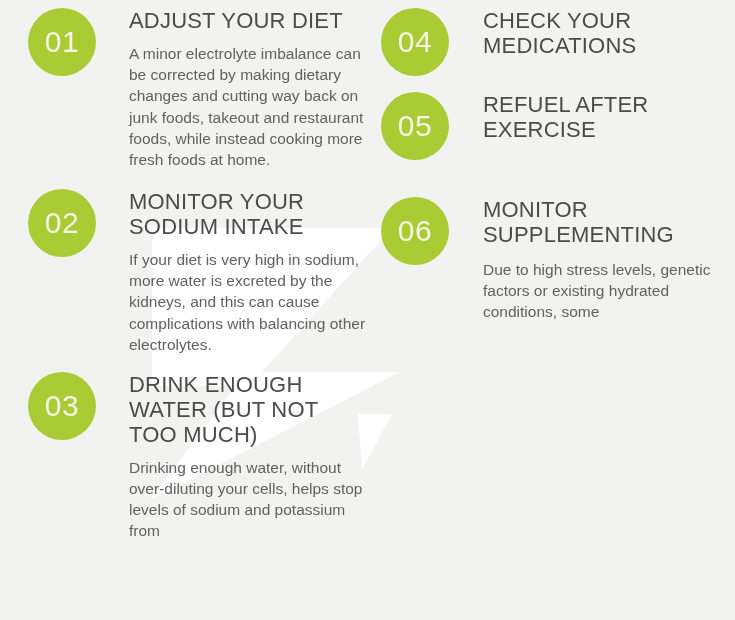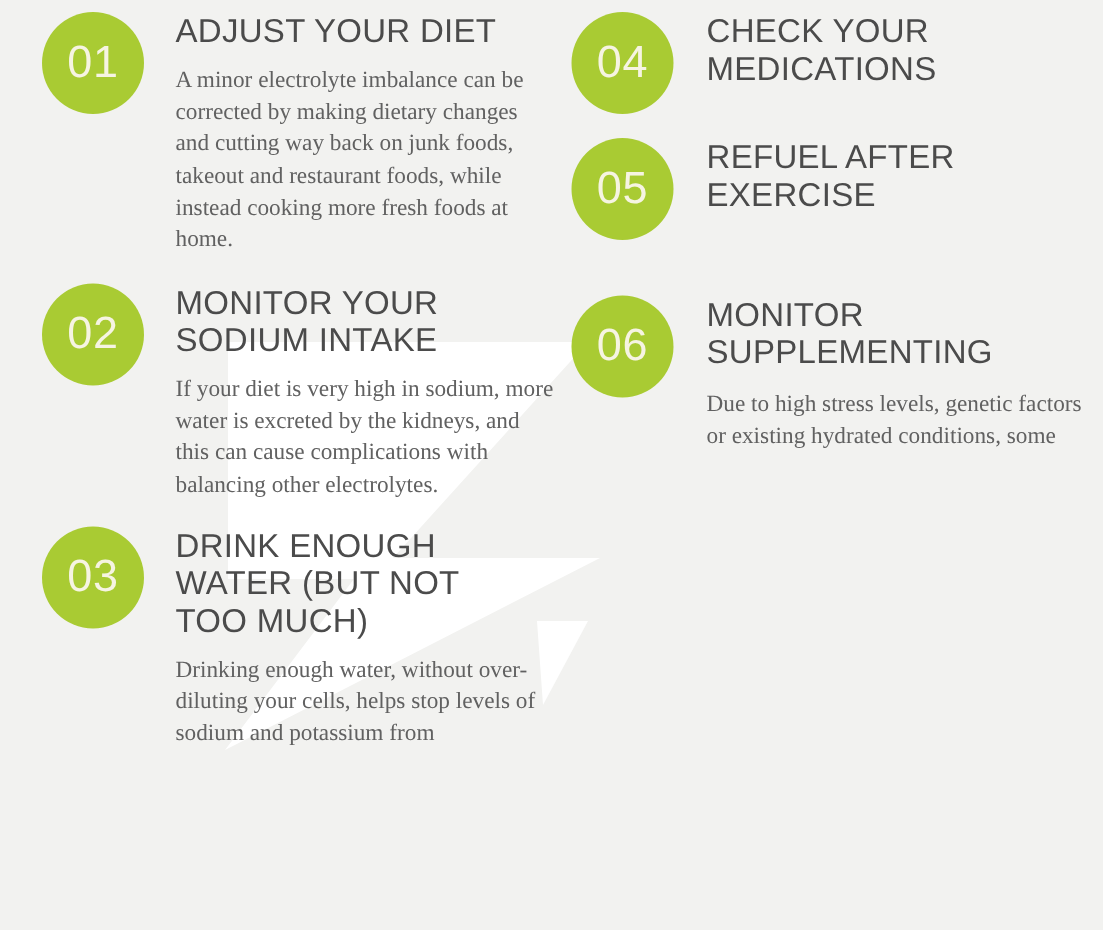--- a/index.html
+++ b/index.html
@@ -65,6 +65,7 @@
     display: flex;
     flex-direction: row;
     align-items: flex-start;
+    gap: 12px;
   }
   .tip-badge {
     flex: 0 0 auto;

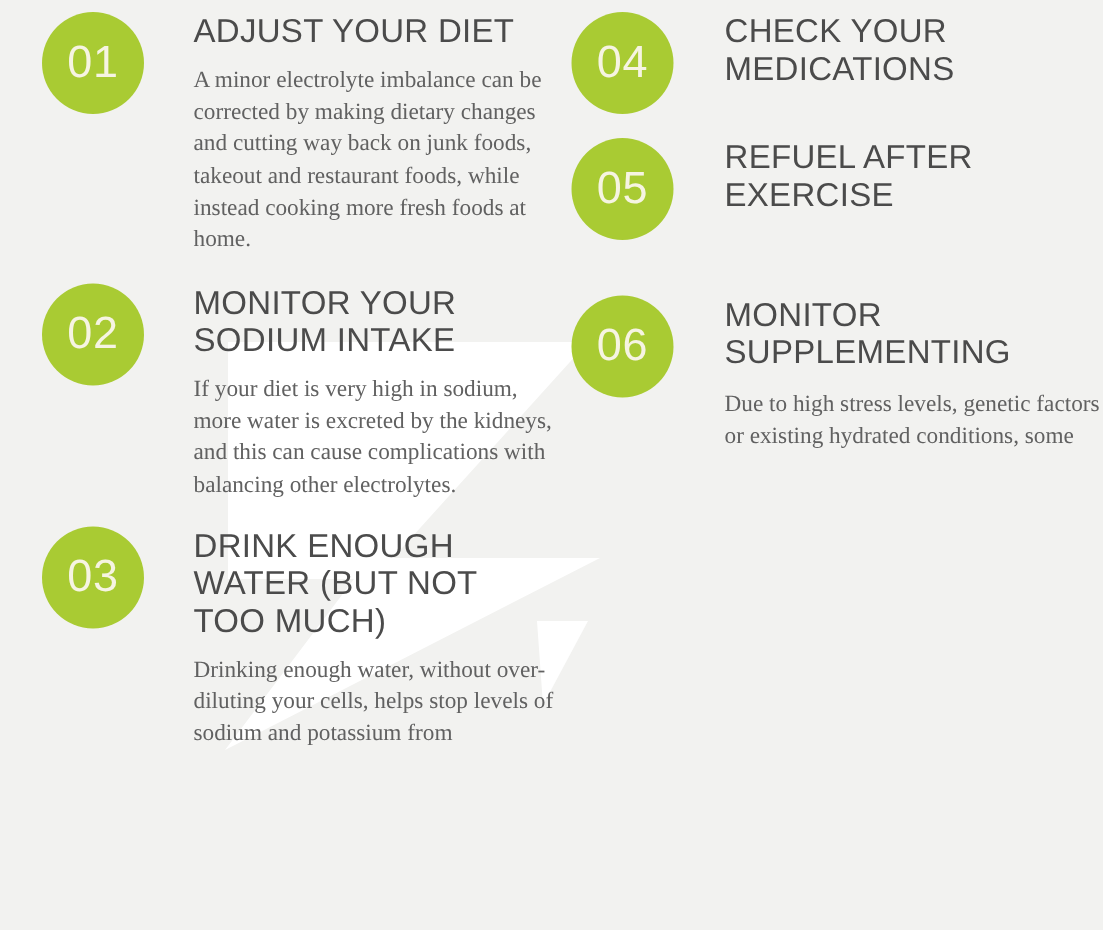--- a/index.html
+++ b/index.html
@@ -104,7 +104,7 @@
     white-space: pre-line;
   }
   .tip-text {
-    font-family: Liberation Serif, serif;
+    font-family: Liberation Sans, sans-serif;
     font-size: 15.5px;
     font-weight: 400;
     color: #616161;

